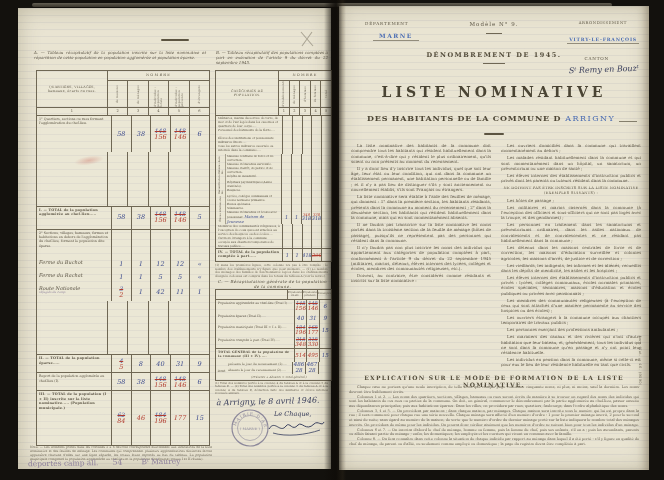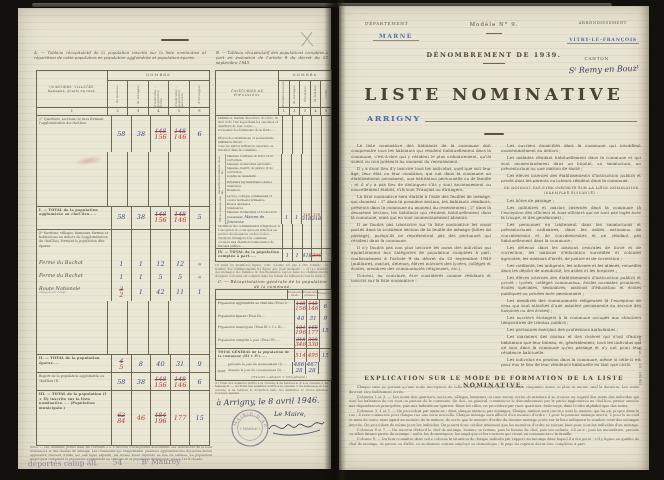--- a/index.html
+++ b/index.html
@@ -739,7 +739,7 @@
   <div class="mrule"></div>
   <div class="arr-l">ARRONDISSEMENT</div>
   <div class="arr-v">VITRY-LE-FRANÇOIS</div>
-  <div class="denom">DÉNOMBREMENT DE 1939.</div>
+  <div class="denom">DÉNOMBREMENT DE 1945.</div>
   <div class="drule"></div>
   <div class="cant-l">CANTON</div>
   <div class="cant-v hwd">Sᵗ Remy en Bouzᵗ</div>

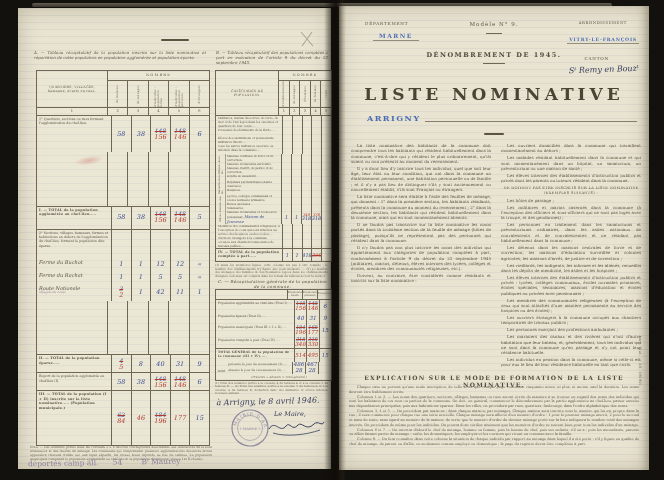--- a/index.html
+++ b/index.html
@@ -132,7 +132,7 @@
   .drule{position:absolute;left:144px;top:57px;width:22px;height:1px;background:#6f6754;}
   .cant-l{position:absolute;right:40px;top:50px;font-size:4.2px;letter-spacing:.8px;color:#5c5545;}
   .cant-v{position:absolute;right:10px;top:59px;font-size:8px;transform:rotate(-2deg);}
-  .rtitle{position:absolute;left:0;right:0;top:78px;text-align:center;font-size:17px;font-weight:bold;
+  .rtitle{position:absolute;left:0;right:0;top:78px;text-align:center;font-size:14px;font-weight:bold;
       letter-spacing:4px;color:#4a4434;}
   .rsub{position:absolute;left:28px;right:12px;top:107px;display:flex;align-items:flex-end;gap:4px;}
   .rsub .st{font-size:8px;font-weight:bold;letter-spacing:.8px;color:#4e4736;white-space:nowrap;}

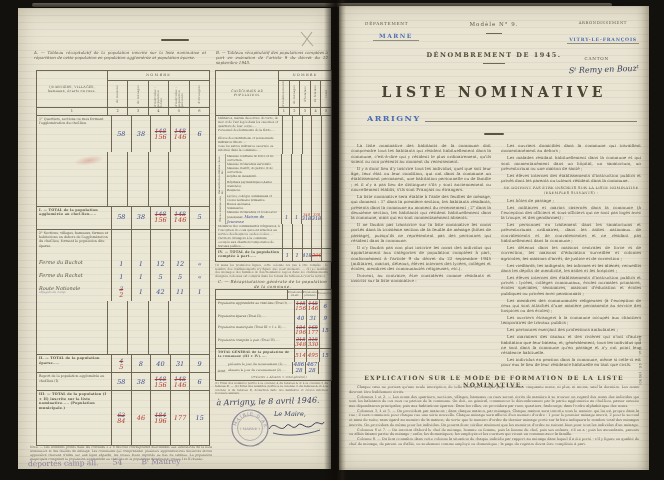--- a/index.html
+++ b/index.html
@@ -746,6 +746,7 @@
 
   <div class="rtitle">LISTE NOMINATIVE</div>
   <div class="rsub">
+    <span class="st">DES HABITANTS DE LA COMMUNE D</span>
     <span class="cm">ARRIGNY</span>
     <span class="ul"></span>
   </div>

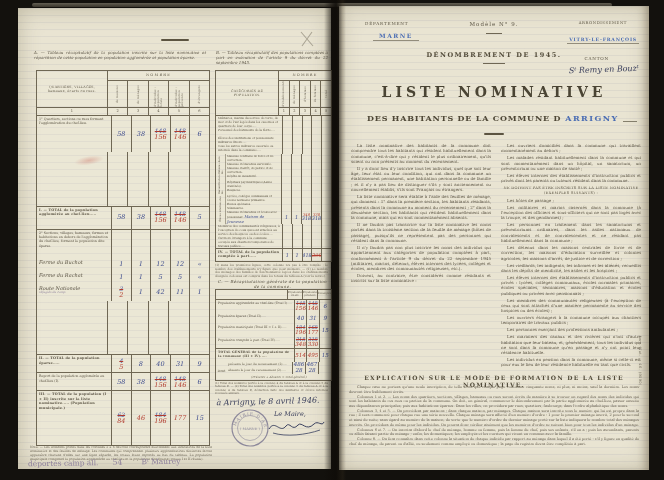--- a/index.html
+++ b/index.html
@@ -136,7 +136,7 @@
       letter-spacing:4px;color:#4a4434;}
   .rsub{position:absolute;left:28px;right:12px;top:107px;display:flex;align-items:flex-end;gap:4px;}
   .rsub .st{font-size:8px;font-weight:bold;letter-spacing:.8px;color:#4e4736;white-space:nowrap;}
-  .rsub .cm{font-size:8px;font-weight:bold;letter-spacing:1.5px;color:#4a6cb3;white-space:nowrap;}
+  .rsub .cm{font-size:8px;font-weight:normal;letter-spacing:1.5px;color:#4a6cb3;white-space:nowrap;}
   .rsub .ul{flex:1;border-bottom:1px solid rgba(90,84,66,.7);height:1px;margin-bottom:1px;}
   .trule{position:absolute;left:145px;top:127px;width:20px;height:2px;background:#5c5441;border-radius:1px;}
   .cols{position:absolute;left:12px;right:8px;top:137px;height:226px;display:flex;gap:10px;overflow:hidden;}

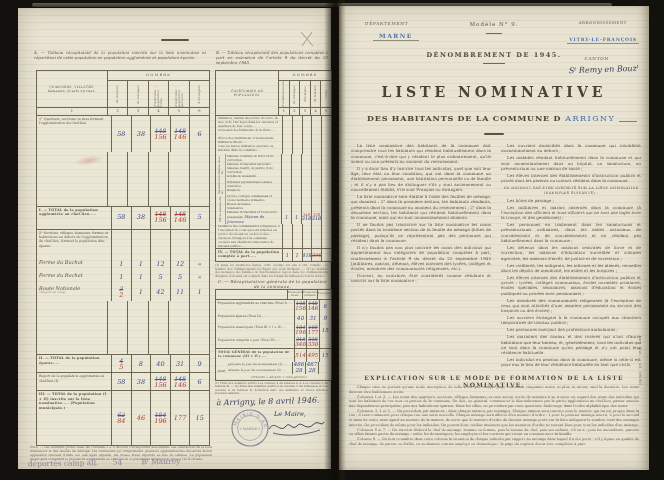--- a/index.html
+++ b/index.html
@@ -715,7 +715,7 @@
   <div class="purple pre">déportés camp all.      54        Bᵗ Maurey</div>
 
   <div class="attest-date hwd">à Arrigny, le 8 avril 1946.</div>
-  <div class="lemaire hwd">Le Maire,</div>
+  <div class="lemaire hwd">Le Chaque,</div>
   <svg class="sig" width="60" height="22" viewBox="0 0 60 22">
     <path d="M3 13 C9 3,14 18,20 10 C24 5,26 16,32 9 C36 5,40 16,48 8 C52 4,56 11,58 6" stroke="#39405f" fill="none" stroke-width="1"></path>
     <path d="M7 17 C20 21,40 19,54 14" stroke="#39405f" fill="none" stroke-width=".8"></path>

